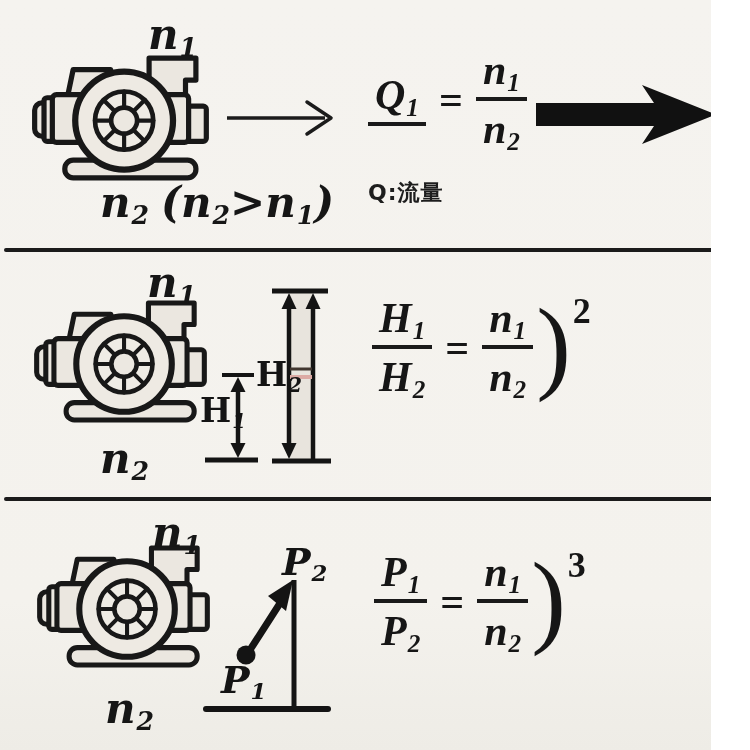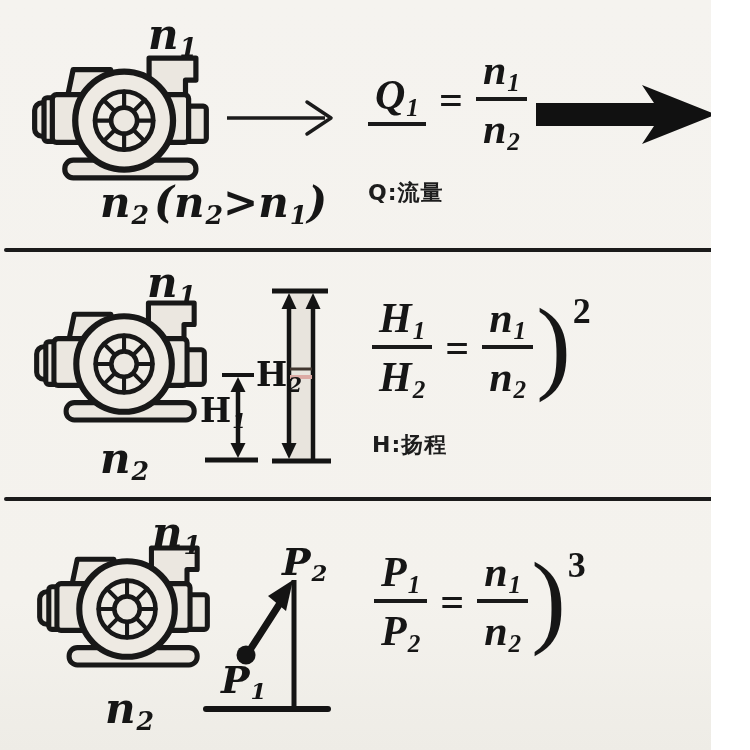--- a/index.html
+++ b/index.html
@@ -26,7 +26,7 @@
     font-size:0.60em; font-style:italic; font-weight:700;
     vertical-align:-0.28em; line-height:0; margin-left:1px;
   }
-  .nlabel .note { margin-left:5px; }
+  .nlabel .note { margin-left:12px; }
 
   
   .formula {

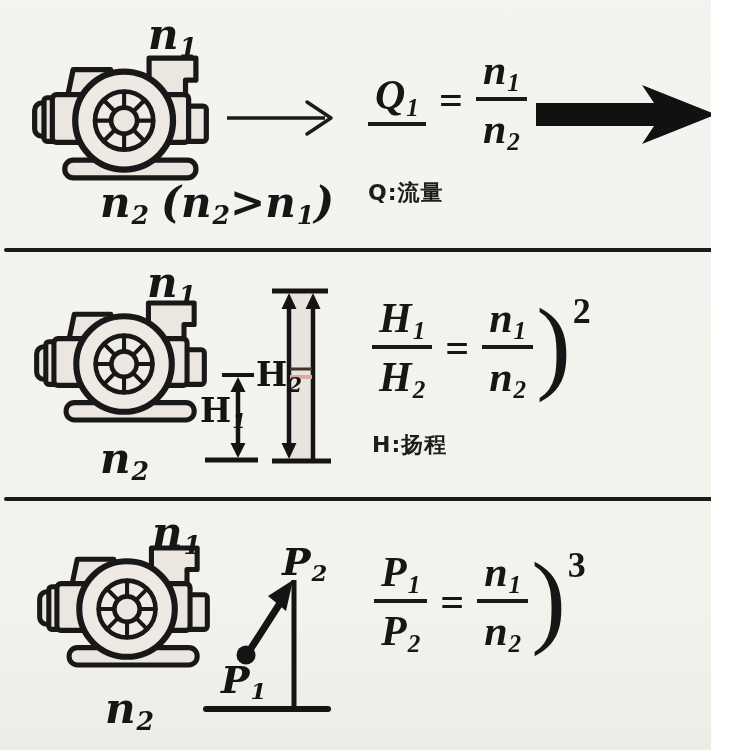--- a/index.html
+++ b/index.html
@@ -185,7 +185,6 @@
     <span class="exp">2</span>
   </div>
 
-  <div class="caption" style="left:372px; top:430px">H:扬程</div>
 
   <svg style="left:35px; top:543px" width="178" height="126" viewBox="-1 -1 172 124">
     <use href="#pump"></use>

